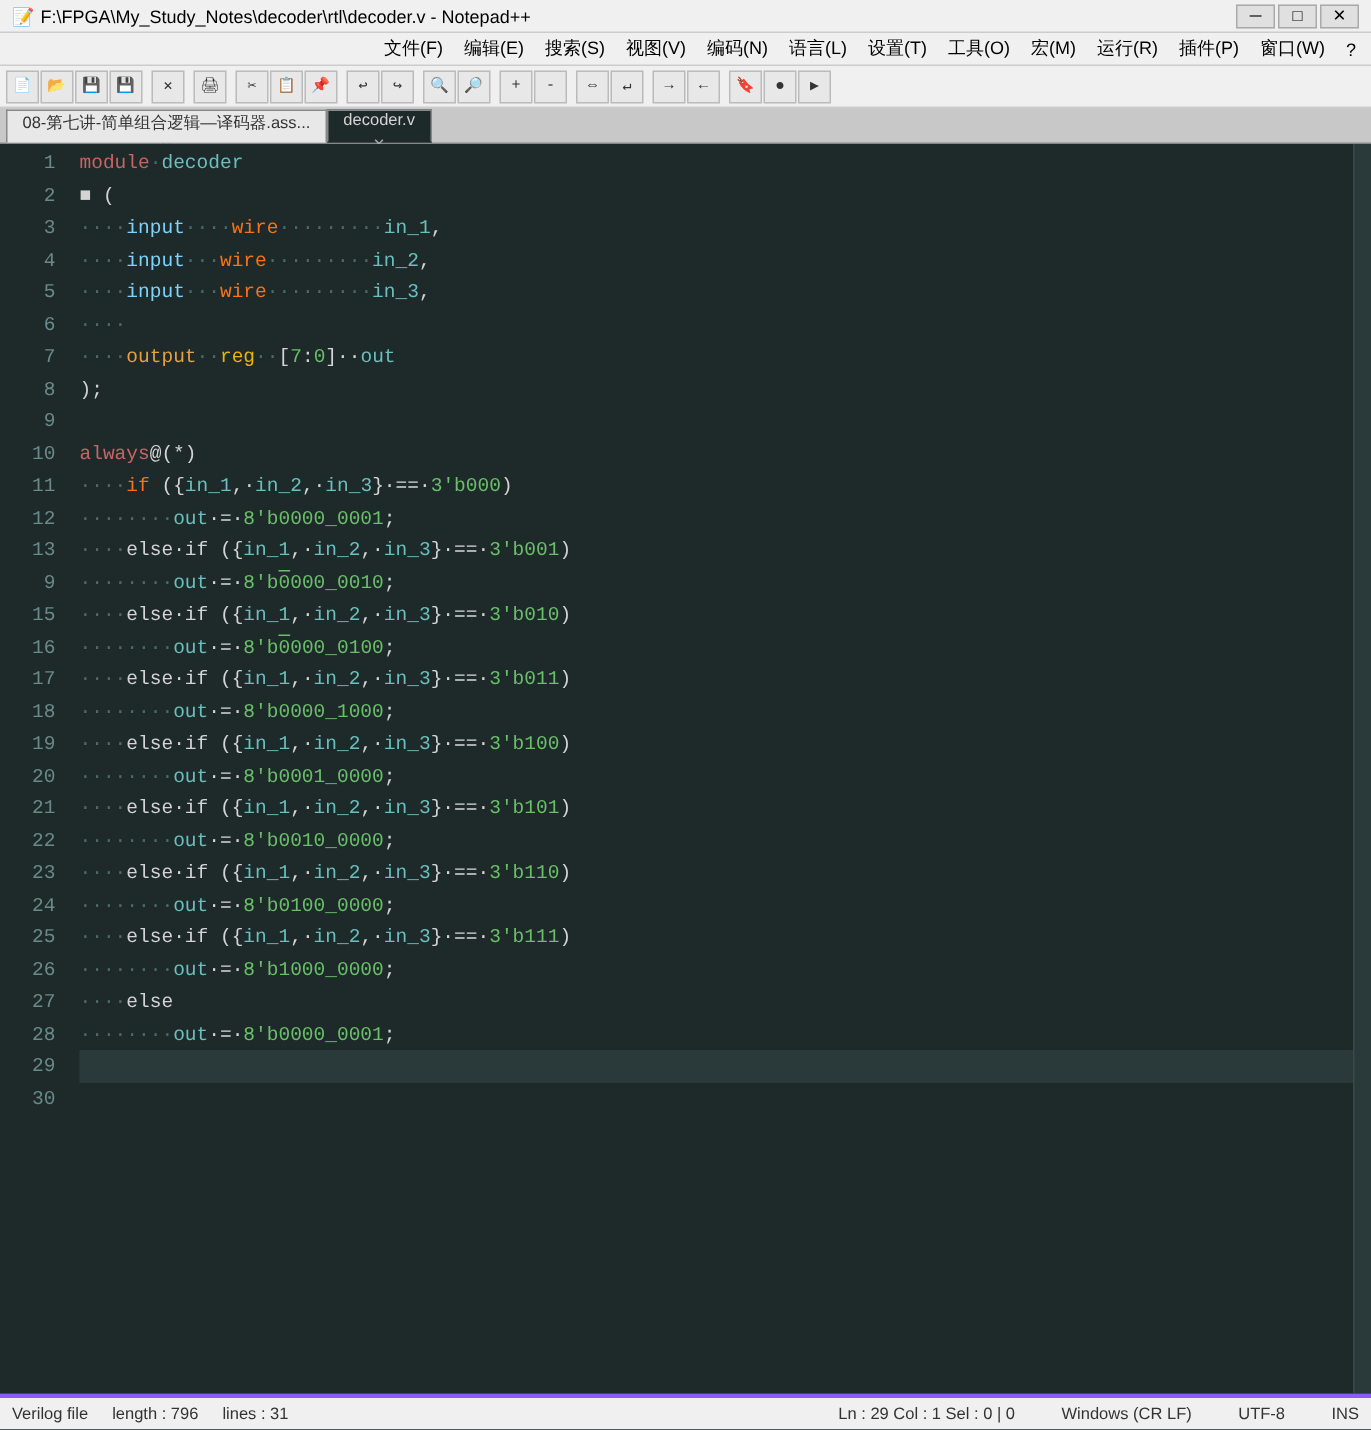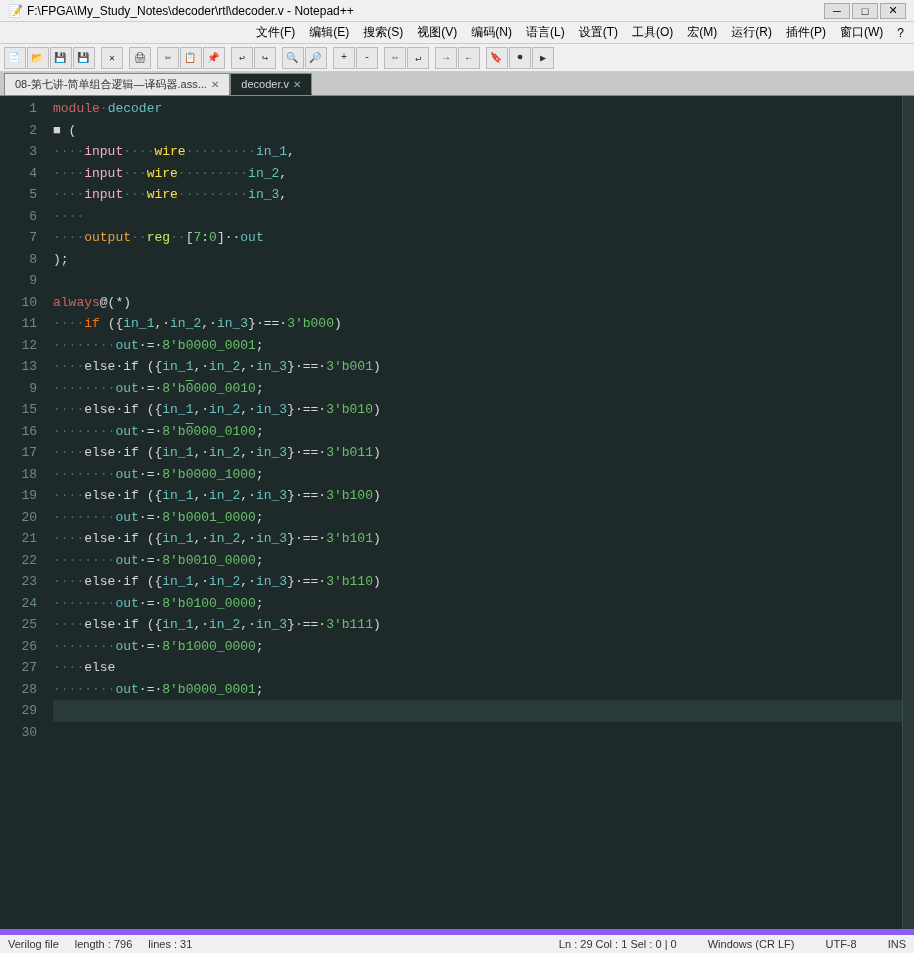--- a/index.html
+++ b/index.html
@@ -89,6 +89,7 @@
       cursor: pointer;
       gap: 4px;
       color: #333;
+      flex-direction: column;
     }
     .tab.active {
       background: #1e2a2a;

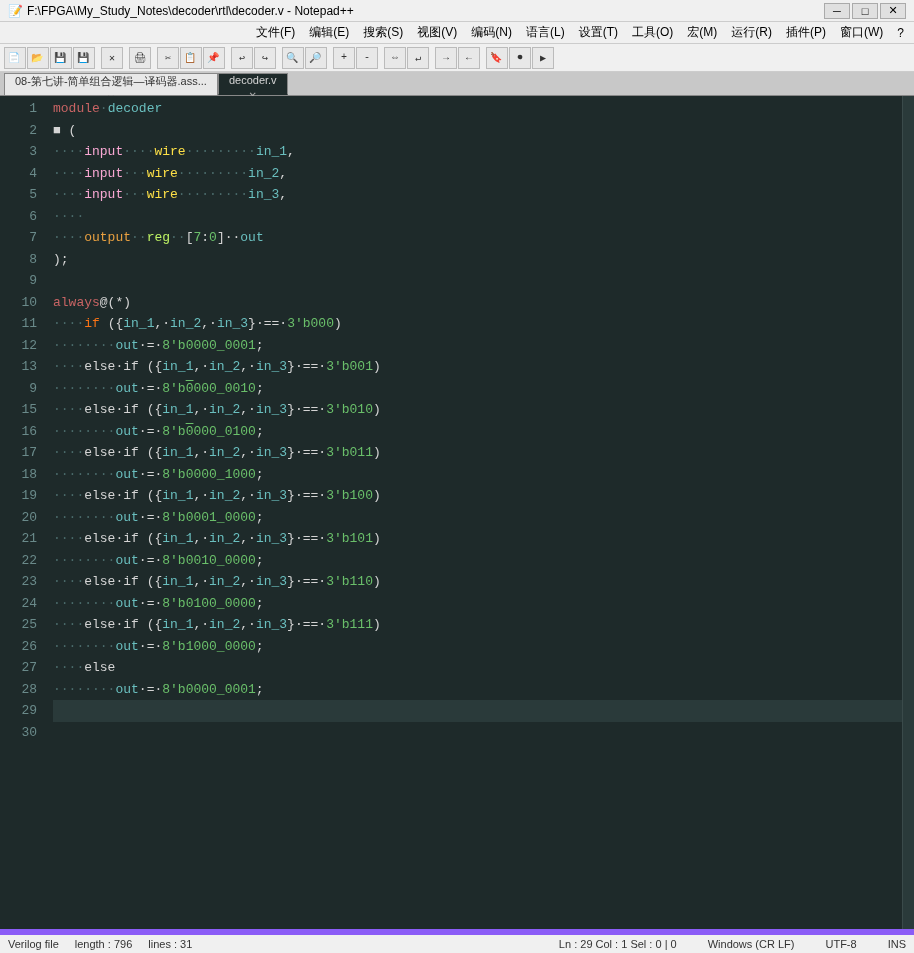--- a/index.html
+++ b/index.html
@@ -156,7 +156,7 @@
     .kw-endmodule { color: #c86464; }
     .kw-if { color: #f97316; font-family: Liberation Mono, monospace; }
     .kw-else { color: #d4d4d4; }
-    .kw-input { color: #f9a8d4; }
+    .kw-input { color: #7dd3fc; }
     .kw-output { color: #e8a040; }
     .kw-wire { color: #fde047; }
     .kw-reg { color: #bef264; }

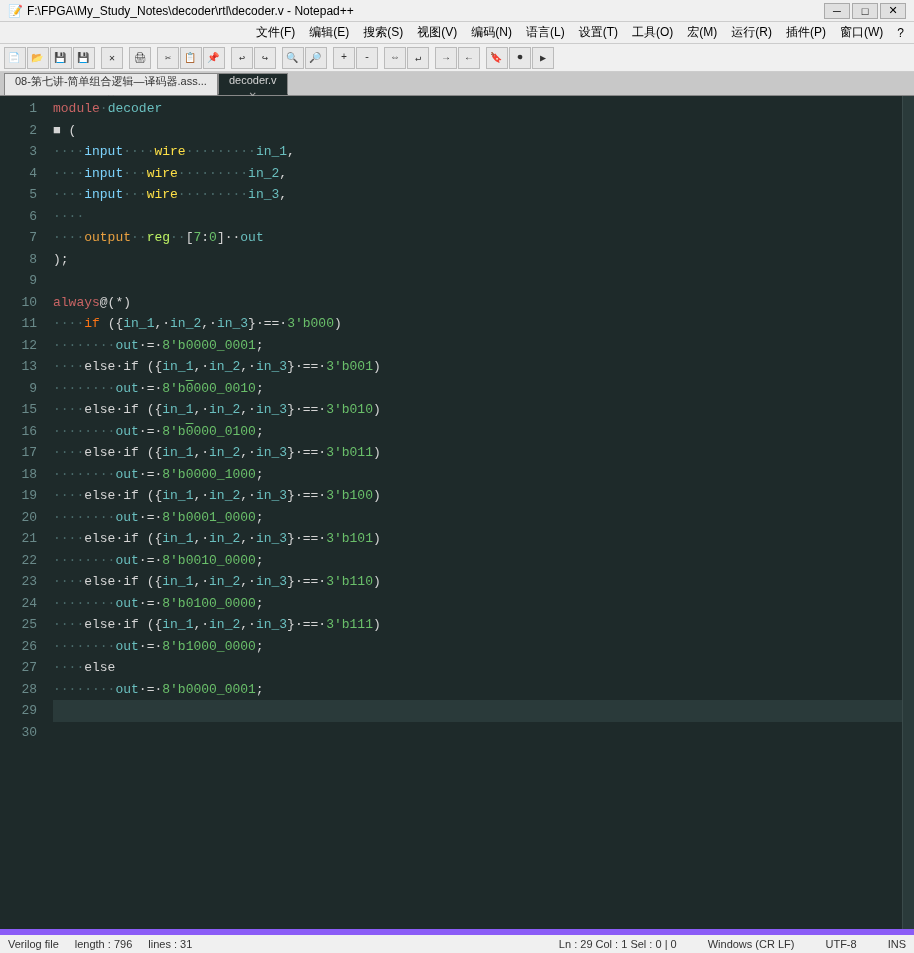--- a/index.html
+++ b/index.html
@@ -158,7 +158,7 @@
     .kw-else { color: #d4d4d4; }
     .kw-input { color: #7dd3fc; }
     .kw-output { color: #e8a040; }
-    .kw-wire { color: #fde047; }
+    .kw-wire { color: #f97316; }
     .kw-reg { color: #bef264; }
     .num { color: #6abf6a; }
     .signal { color: #6abfbf; }

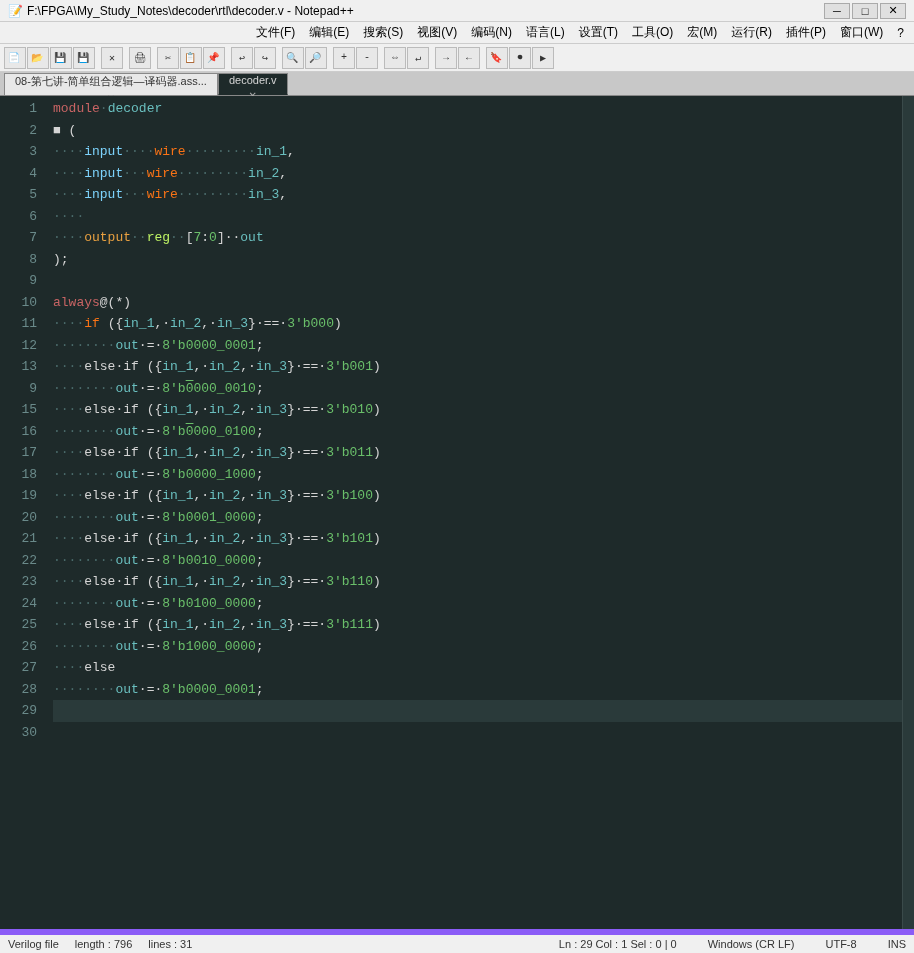--- a/index.html
+++ b/index.html
@@ -159,7 +159,7 @@
     .kw-input { color: #7dd3fc; }
     .kw-output { color: #e8a040; }
     .kw-wire { color: #f97316; }
-    .kw-reg { color: #bef264; }
+    .kw-reg { color: #eab308; }
     .num { color: #6abf6a; }
     .signal { color: #6abfbf; }
     .dot { color: #4a6a6a; }

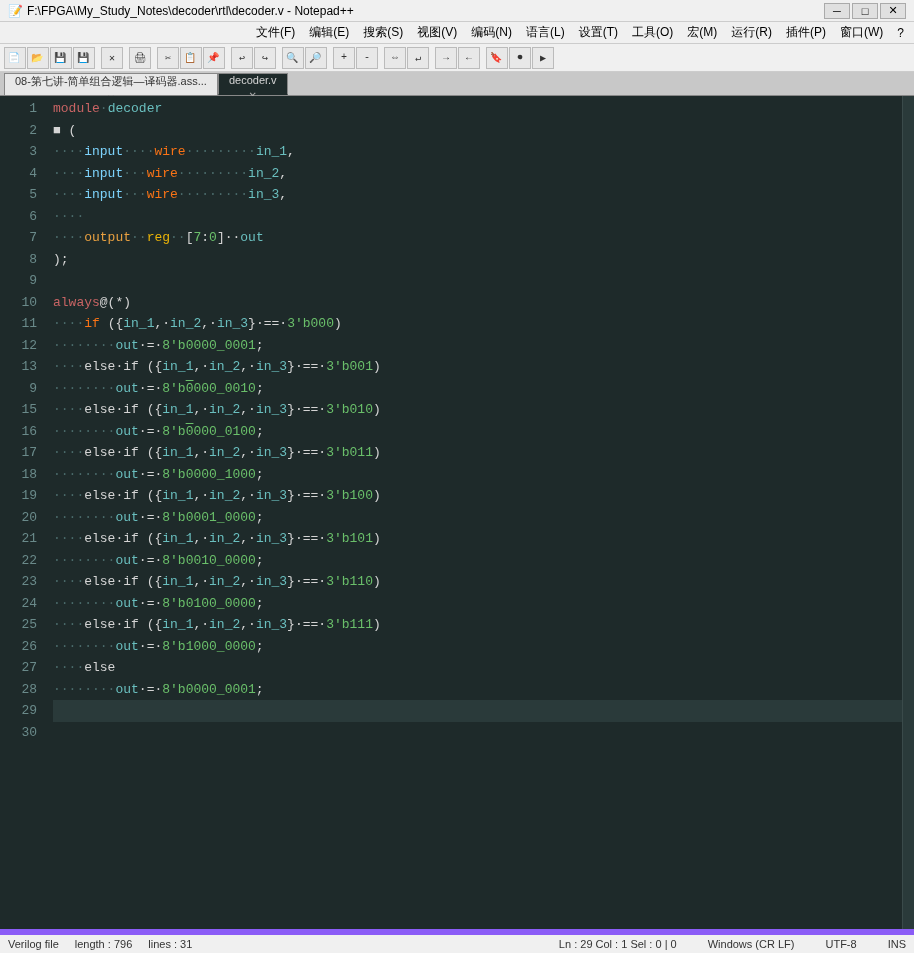--- a/index.html
+++ b/index.html
@@ -169,7 +169,7 @@
     #statusbar {
       height: 24px;
       background: #f0f0f0;
-      border-top: 6px solid #8b5cf6;
+      border-top: 3px solid #8b5cf6;
       display: flex;
       align-items: center;
       font-family: Arial, sans-serif;

